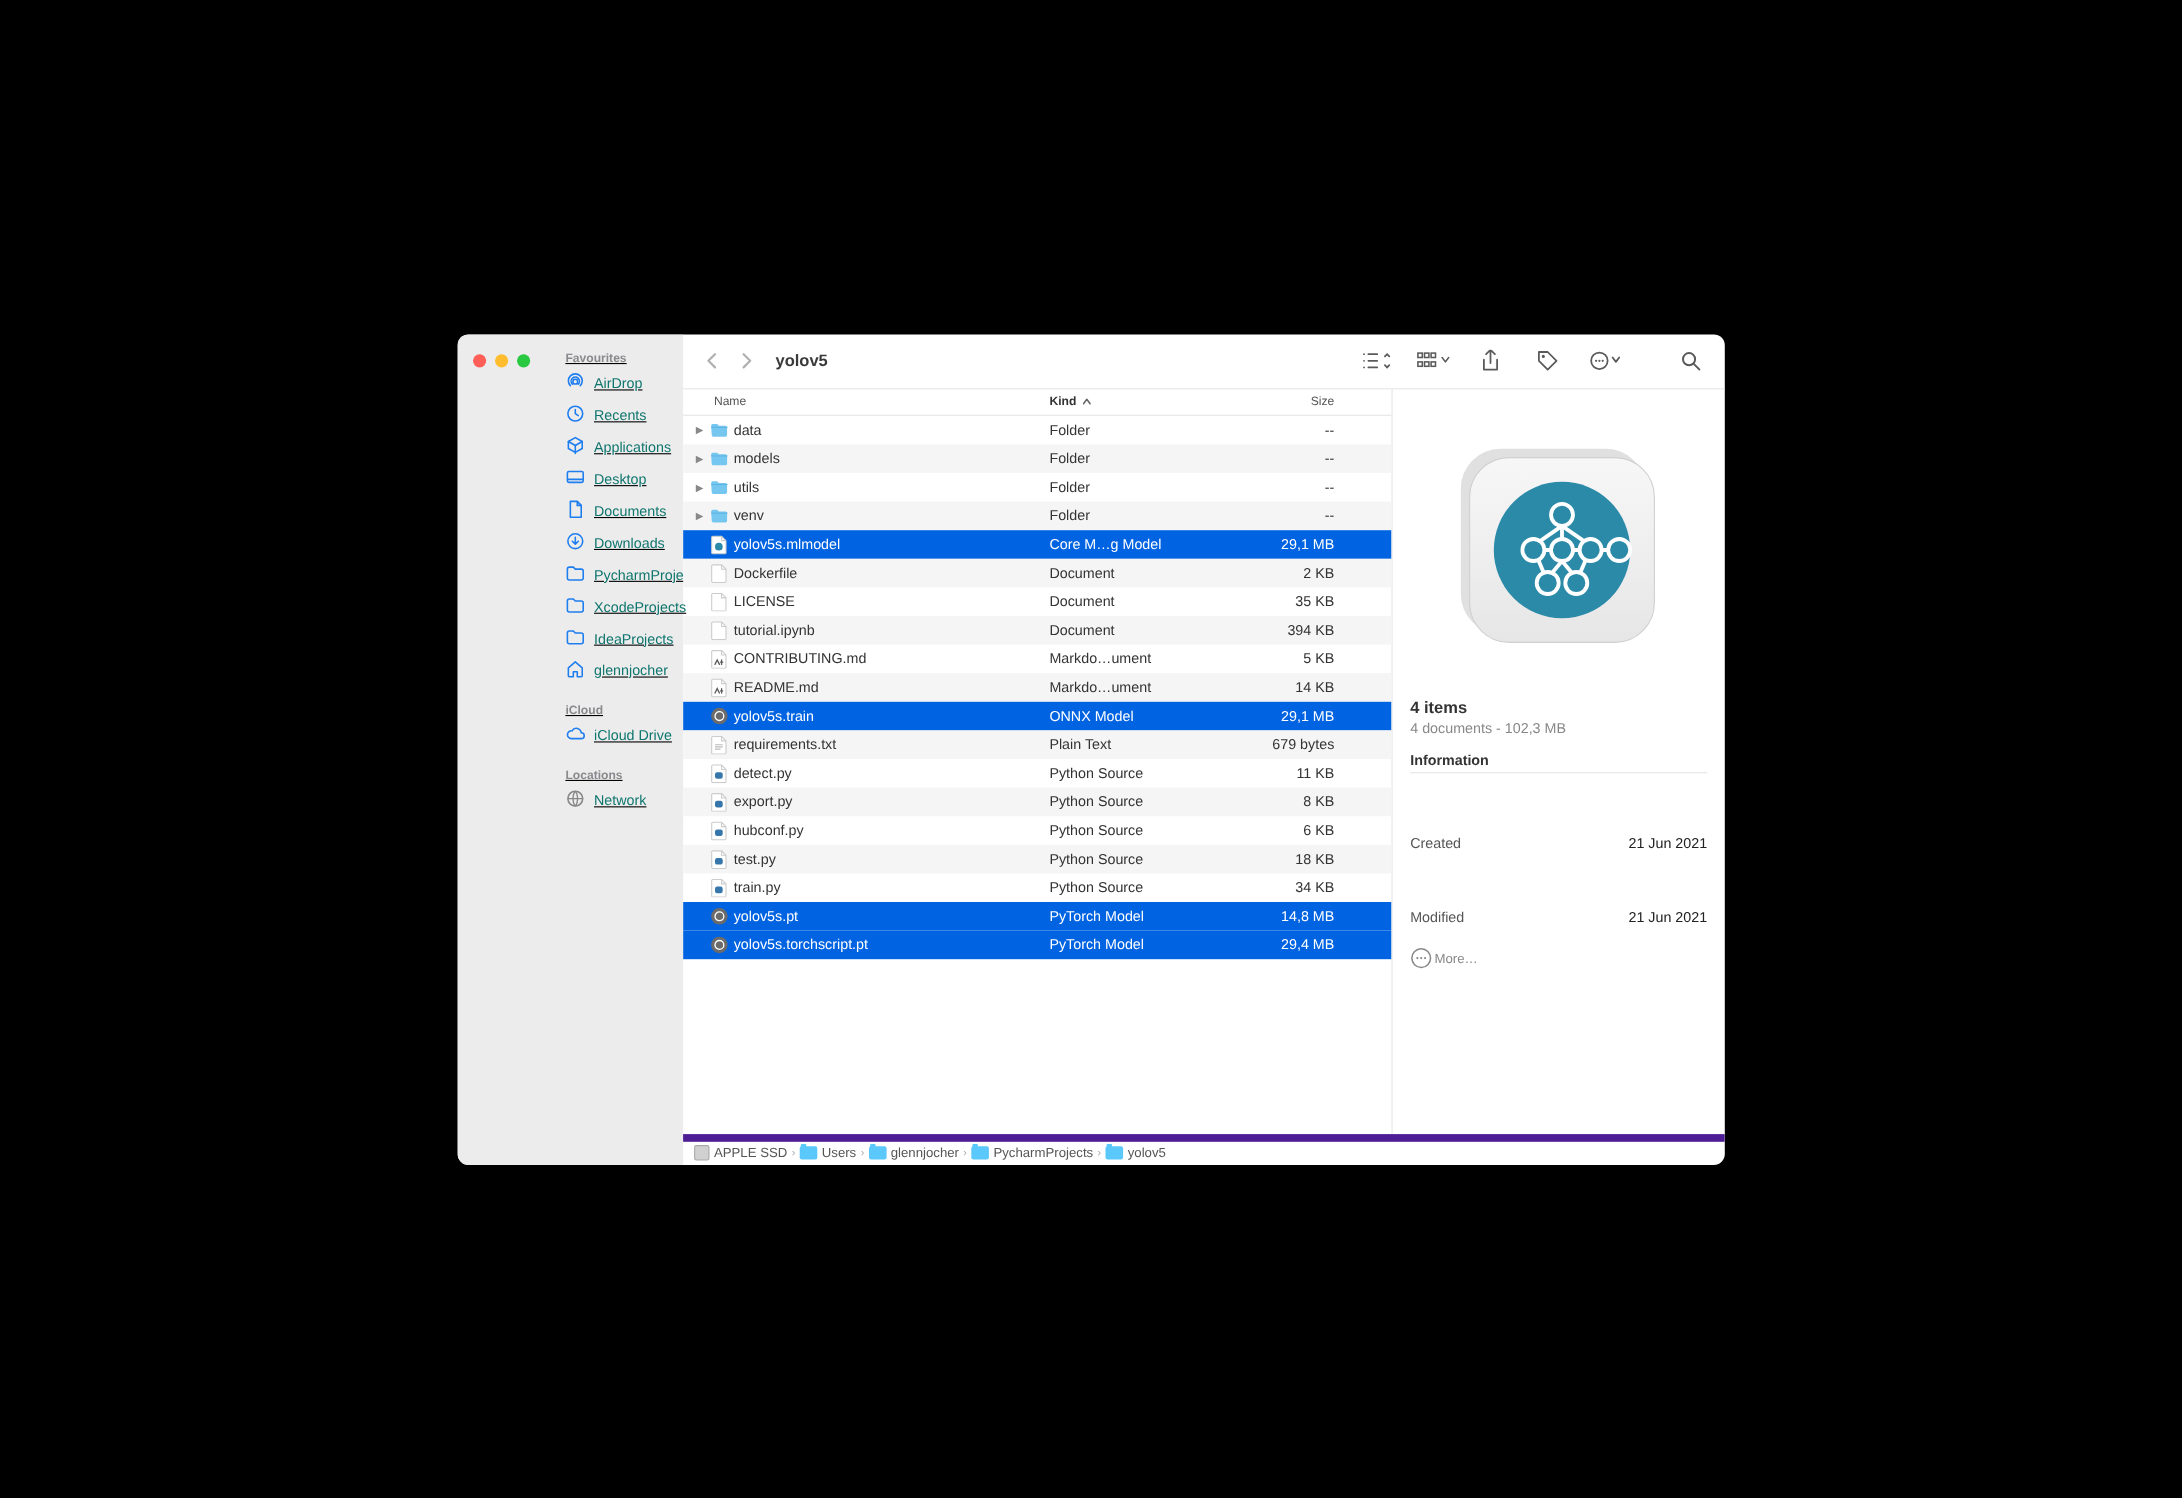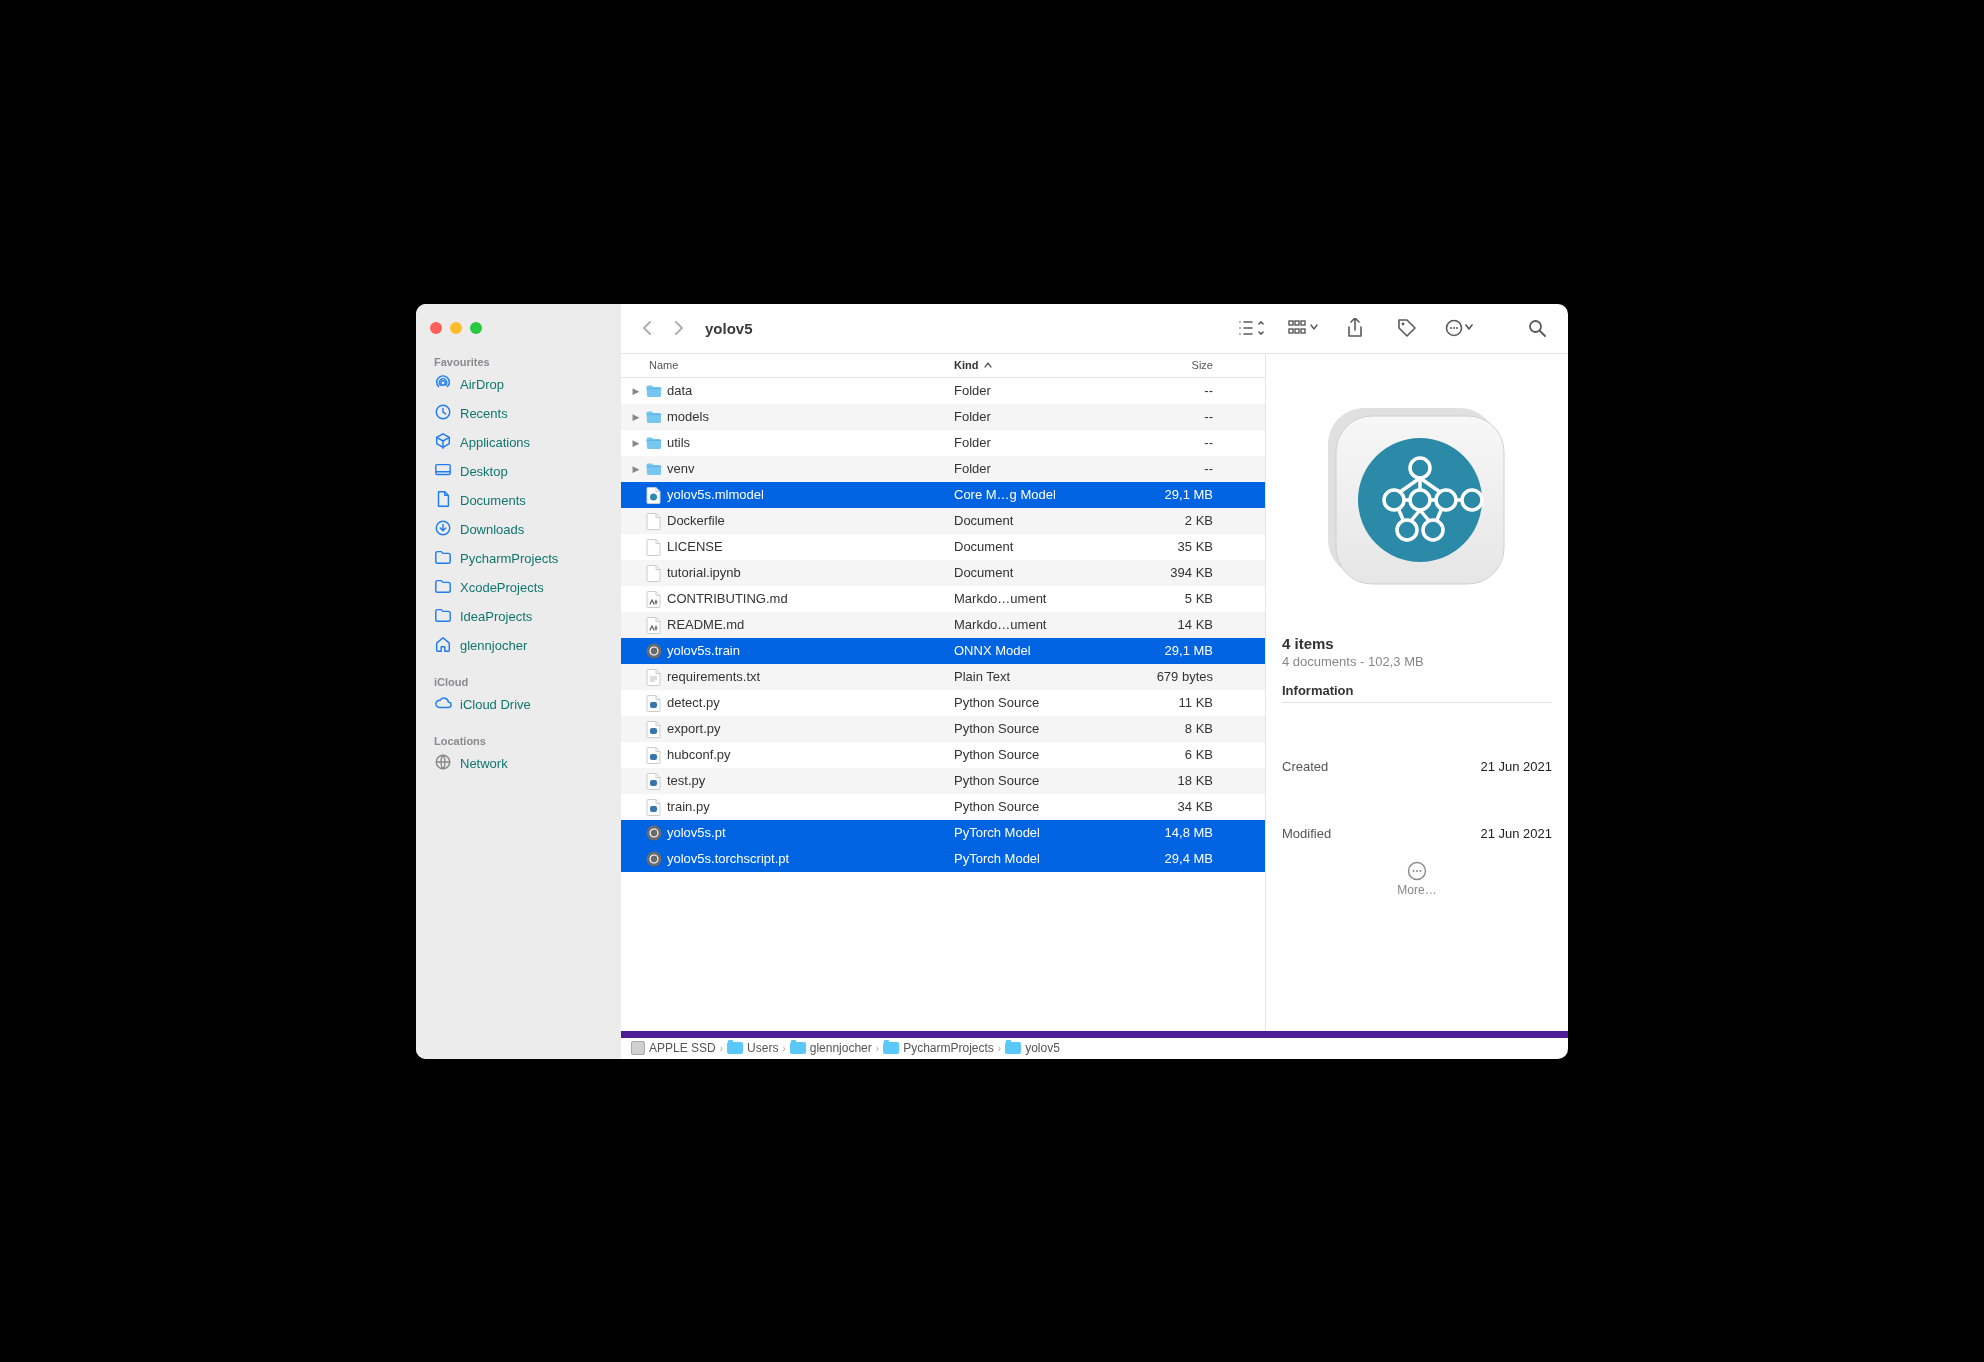--- a/index.html
+++ b/index.html
@@ -6,7 +6,7 @@
 body { background: #000; width: 1984px; height: 1362px; display: flex; align-items: center; justify-content: center; }
 .window { width: 1152px; height: 755px; background: #fff; border-radius: 10px; overflow: hidden; display: flex; flex-direction: column; box-shadow: 0 20px 60px rgba(0,0,0,.5); }
 .body-area { flex: 1; display: flex; min-height: 0; }
-.sidebar { width: 205px; background: #ececec; display: flex; flex-direction: column; padding-top: 12px; }
+.sidebar { width: 205px; background: #ececec; display: flex; padding-top: 12px; text-decoration: underline; }
 .traffic { display: flex; gap: 8px; padding: 6px 14px 18px 14px; }
 .traffic span { width: 12px; height: 12px; border-radius: 50%; }
 .tl-close{background:#ff5f57;} .tl-min{background:#febc2e;} .tl-max{background:#28c840;}

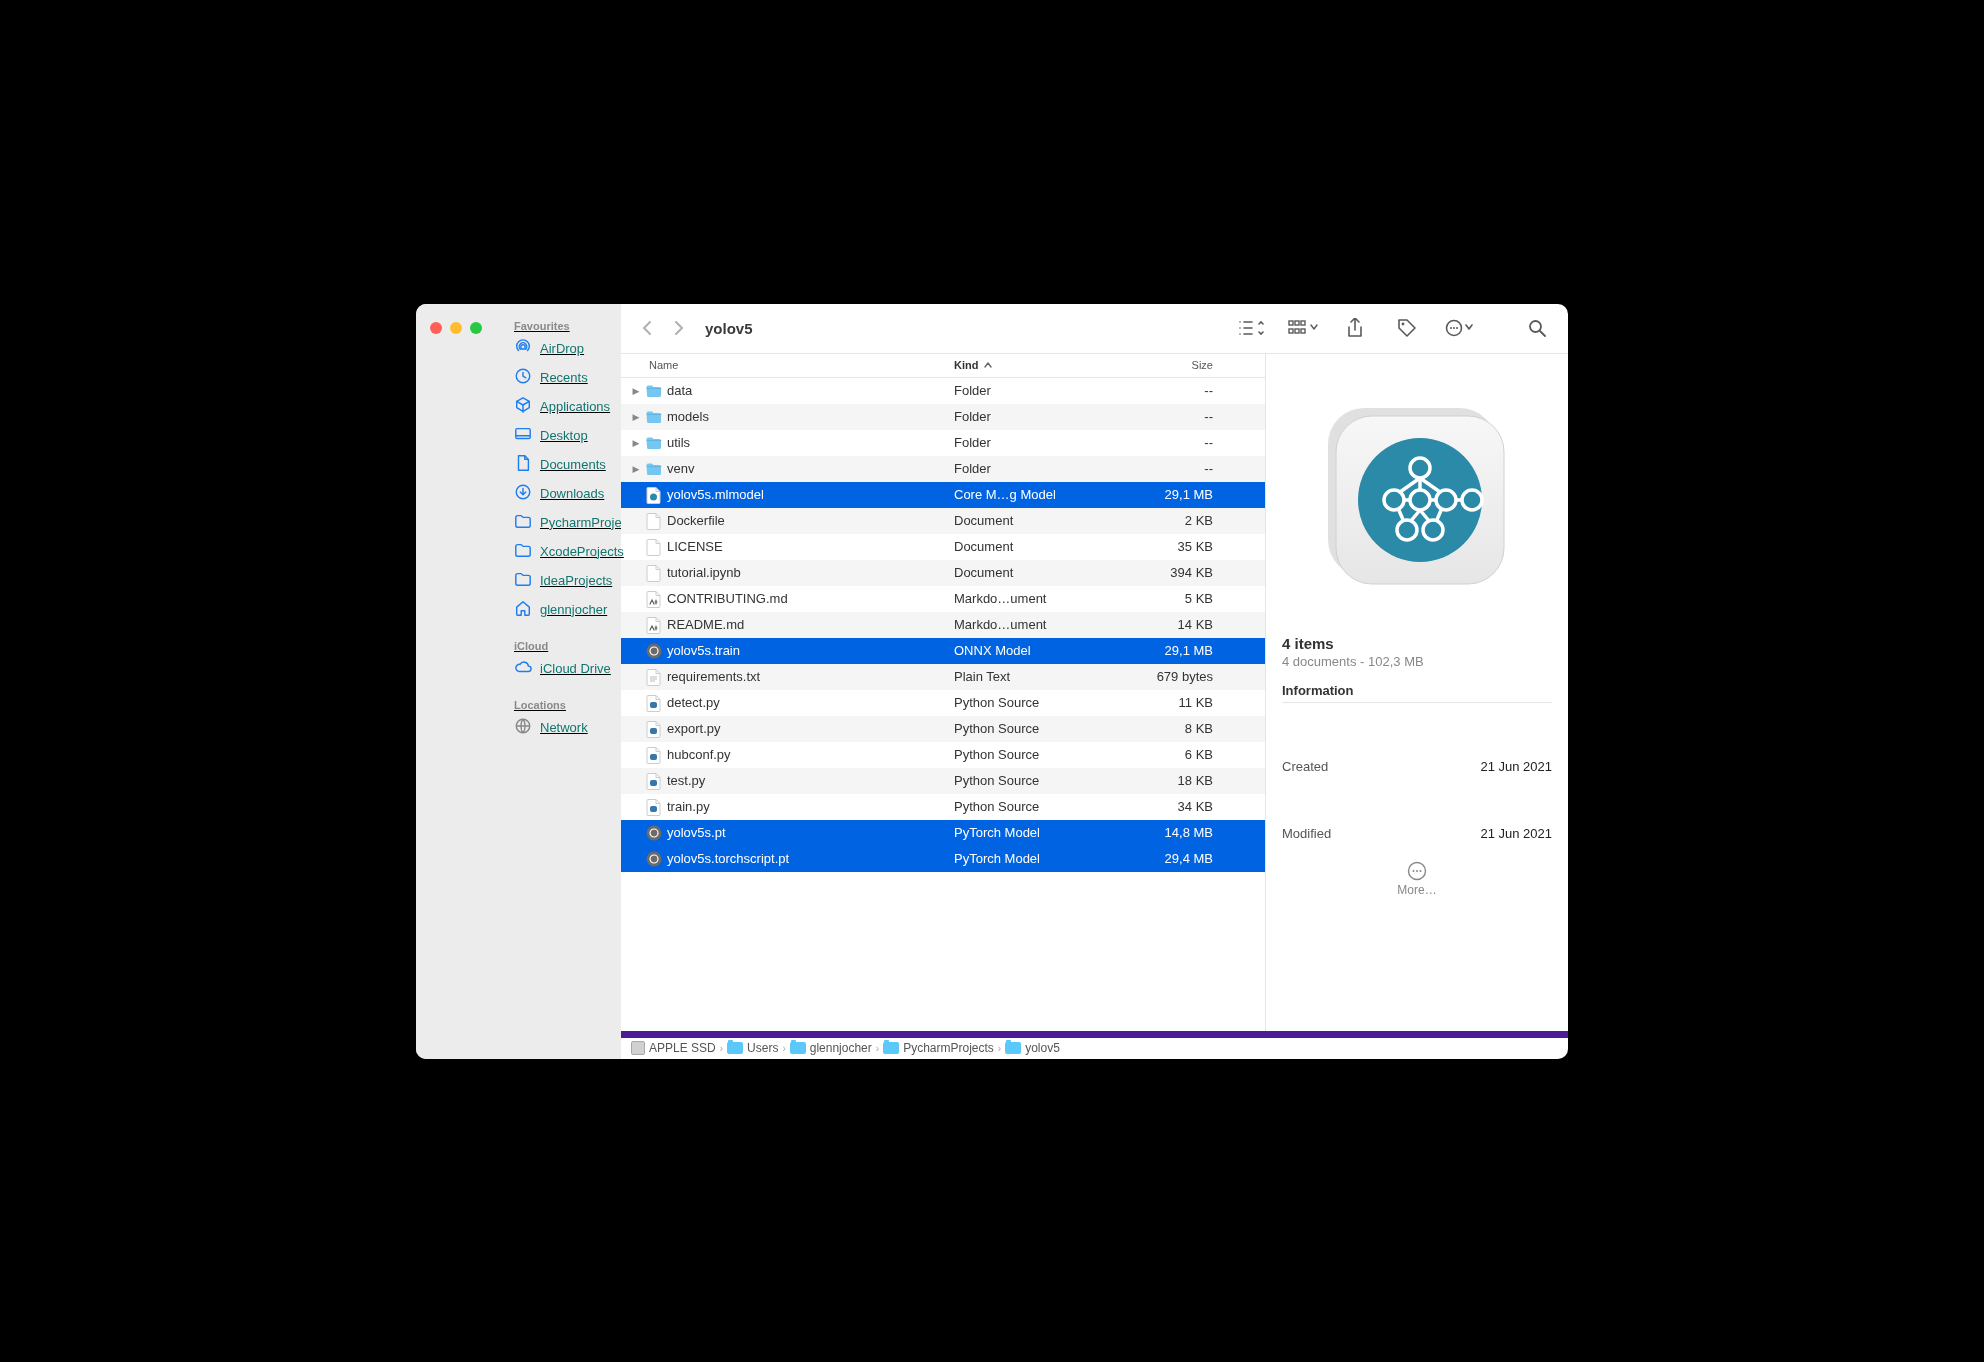--- a/index.html
+++ b/index.html
@@ -44,7 +44,7 @@
 .pv-head { font-weight:700; border-bottom:1px solid #e5e5e5; padding-bottom:4px; margin-bottom:6px;}
 .pv-row { display:flex; justify-content:space-between; font-size:13px; padding:2px 0; color:#555;margin-top:48px;}
 .pv-row span:last-child{color:#222;}
-.more-wrap { margin-top:18px; display:flex; flex-direction:column; align-items:center; gap:2px; color:#888; font-size:12px;}
+.more-wrap { margin-top:18px; display:flex; flex-direction:row; align-items:center; gap:2px; color:#888; font-size:12px;}
 .pathbar { height: 28px; border-top: 7px solid #4c1d95; display: flex; align-items: center; padding: 0 10px; font-size: 12px; color: #555; gap: 4px; }
 .pathbar .seg { display:flex; align-items:center; gap:4px;}
 .pathbar .sep{color:#aaa; font-size:10px;}

